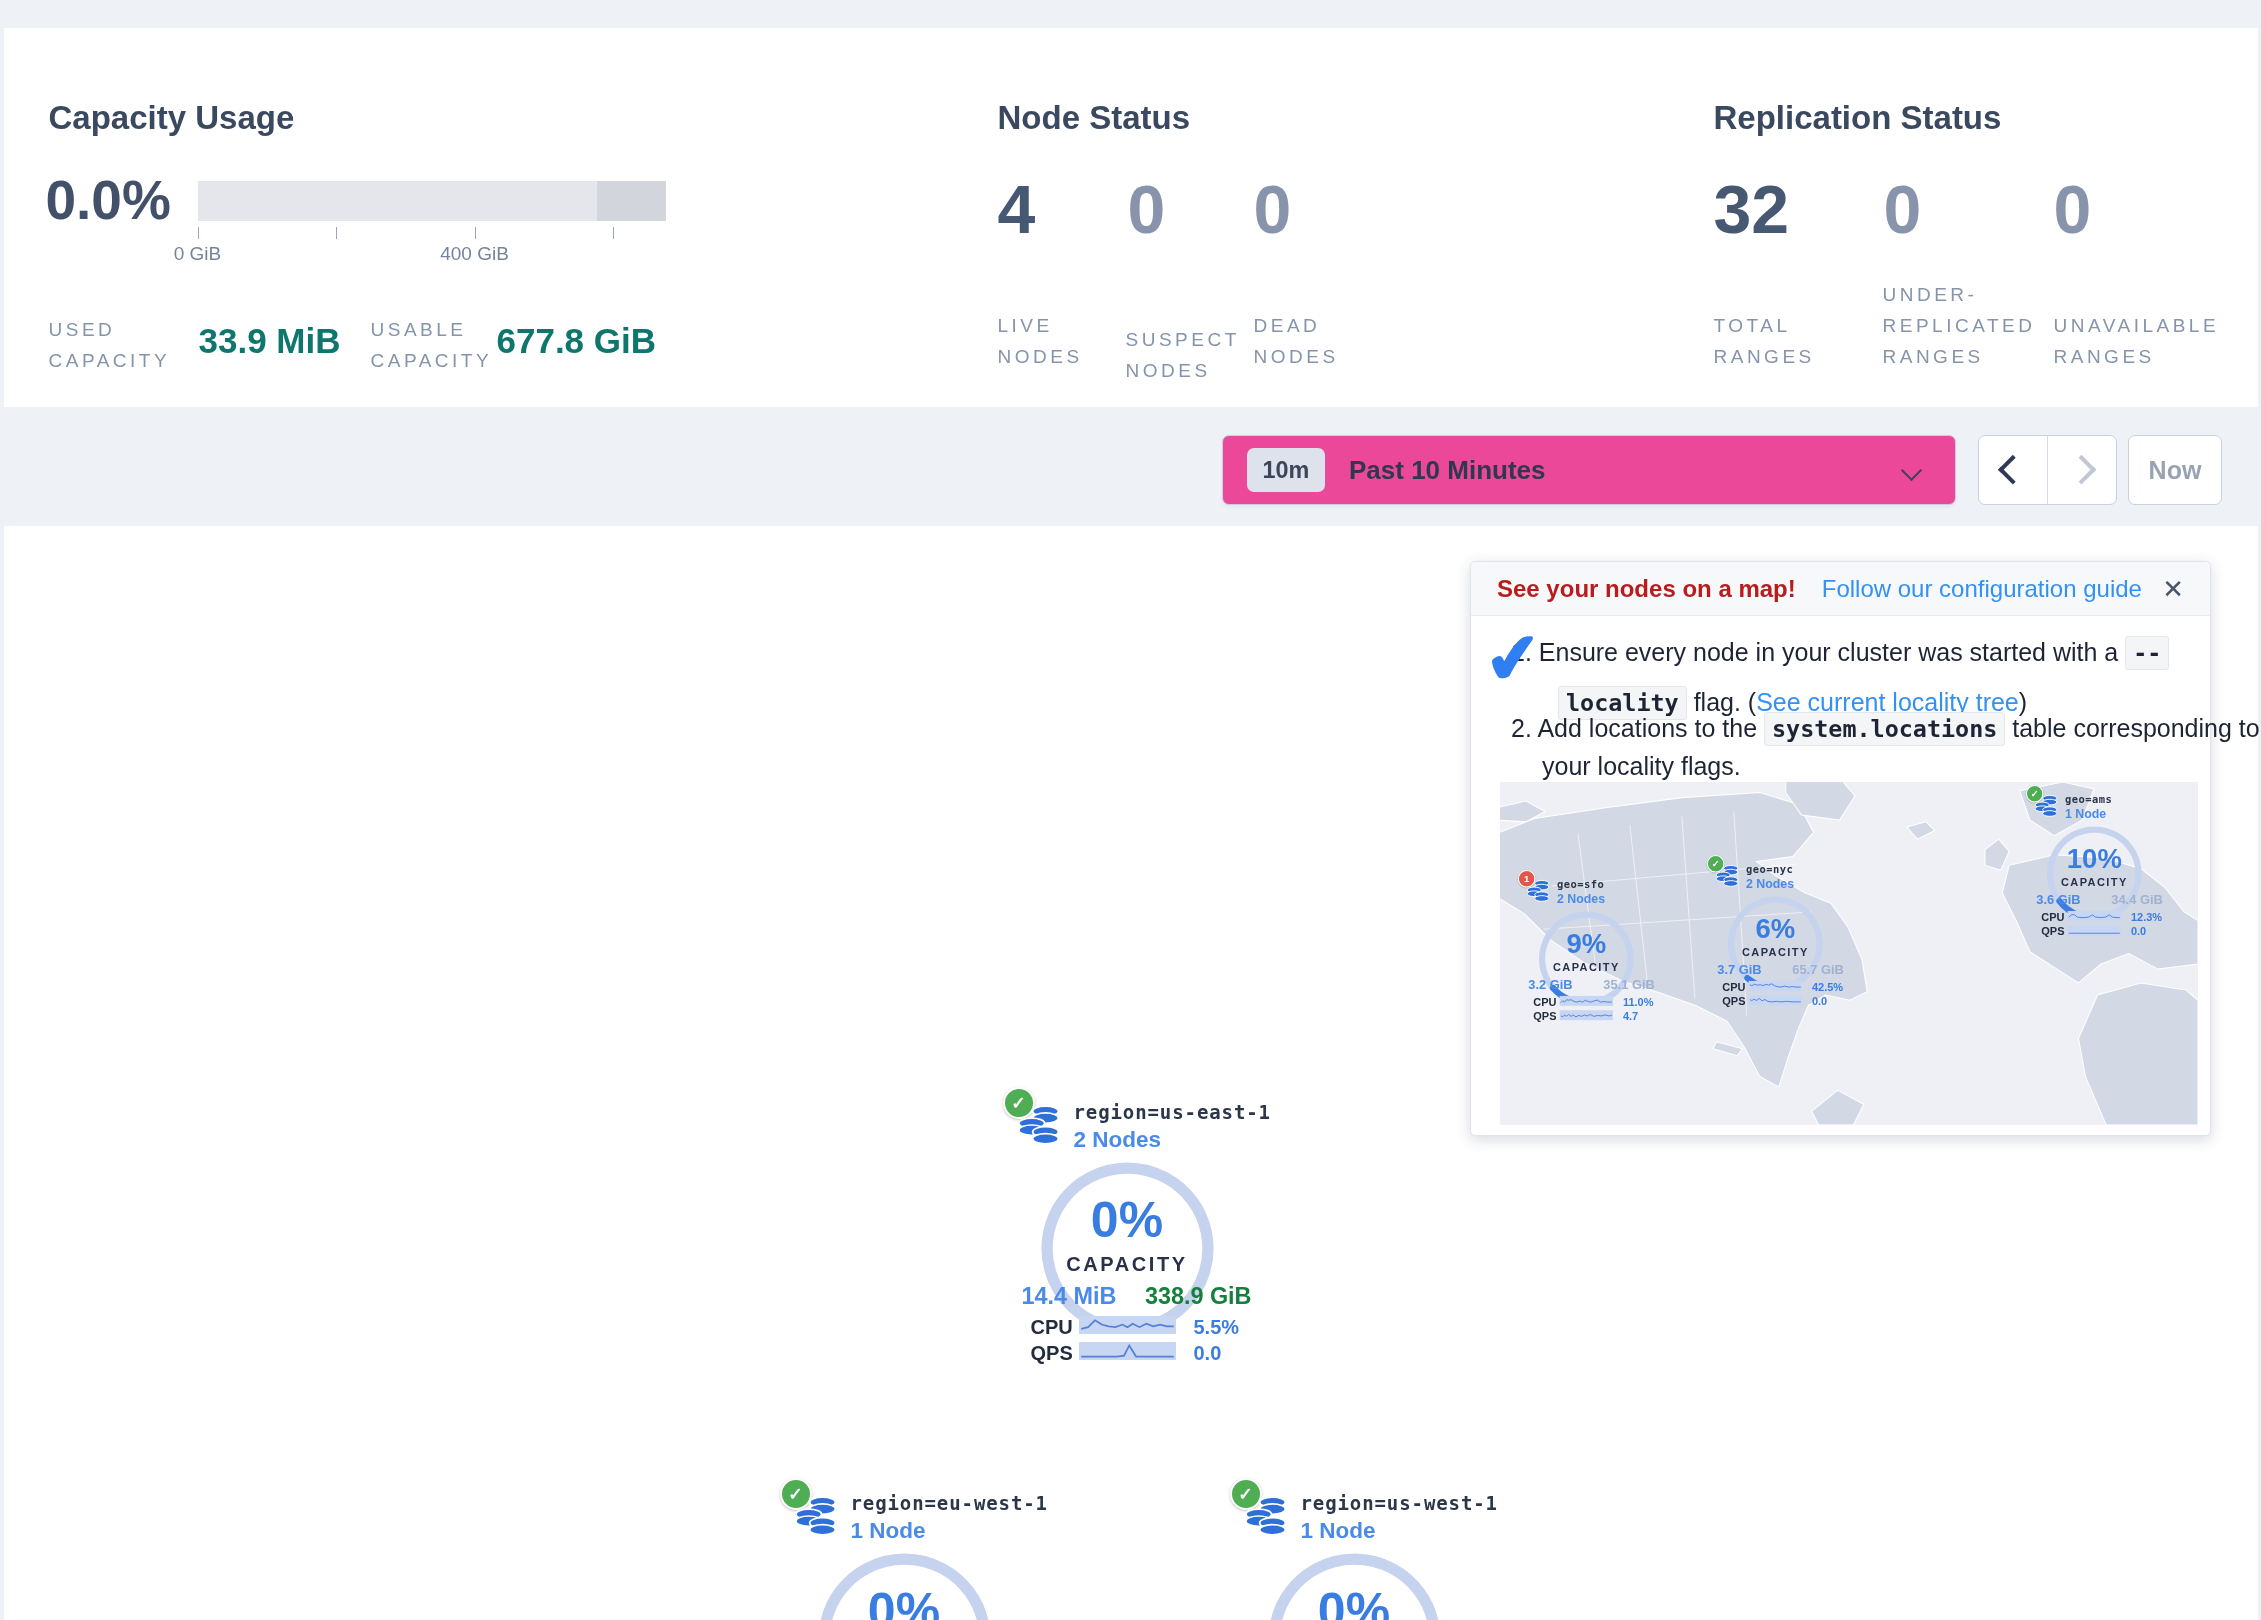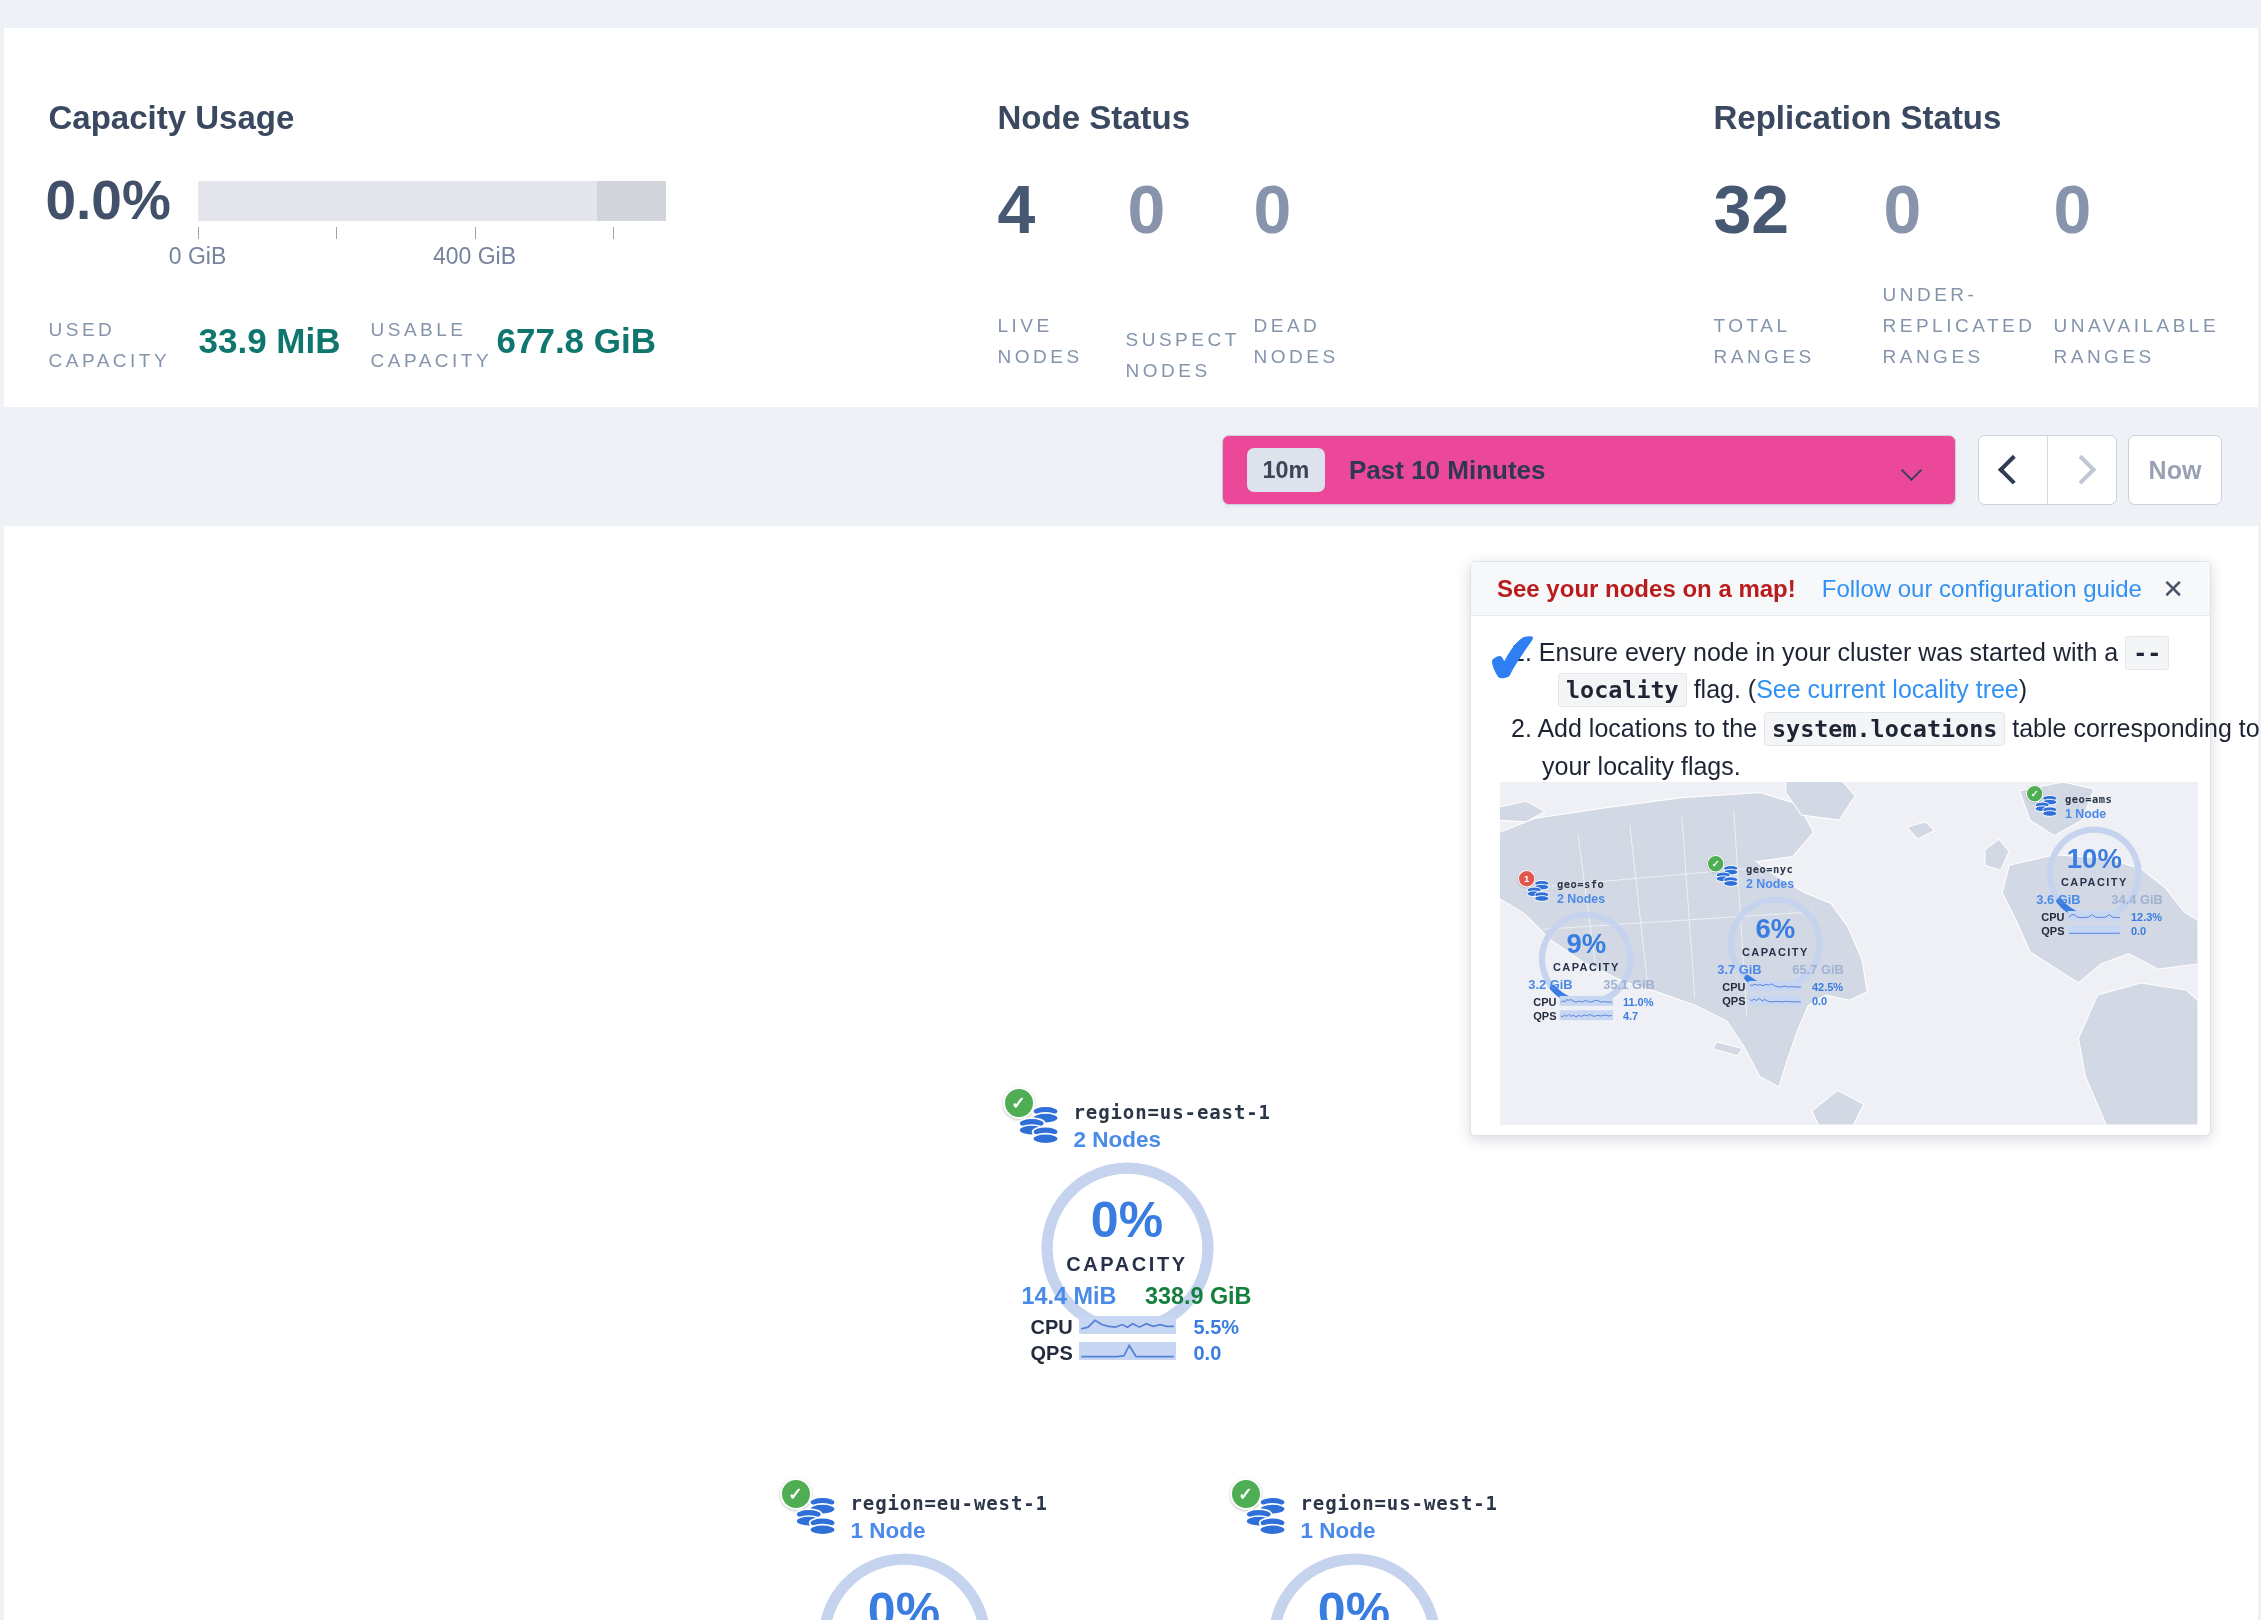--- a/index.html
+++ b/index.html
@@ -16,7 +16,7 @@
   .cap-bar-track{position:absolute;left:194px;top:153px;width:468px;height:40px;background:#e4e6eb;}
   .cap-bar-dark{position:absolute;right:0;top:0;width:69px;height:40px;background:#d2d5db;}
   .tick{position:absolute;top:199px;width:1.7px;height:12px;background:#9aa5b8;}
-  .tick-label{position:absolute;top:215px;font-size:23px;color:#76839b;transform:translateX(-50%);white-space:nowrap;}
+  .tick-label{position:absolute;top:215px;font-size:19px;color:#76839b;transform:translateX(-50%);white-space:nowrap;}
   
   .tb-text{font-size:26px;color:#3f4c61;}
   .dd-label{color:#2d7ff0;font-weight:600;font-size:26px;}

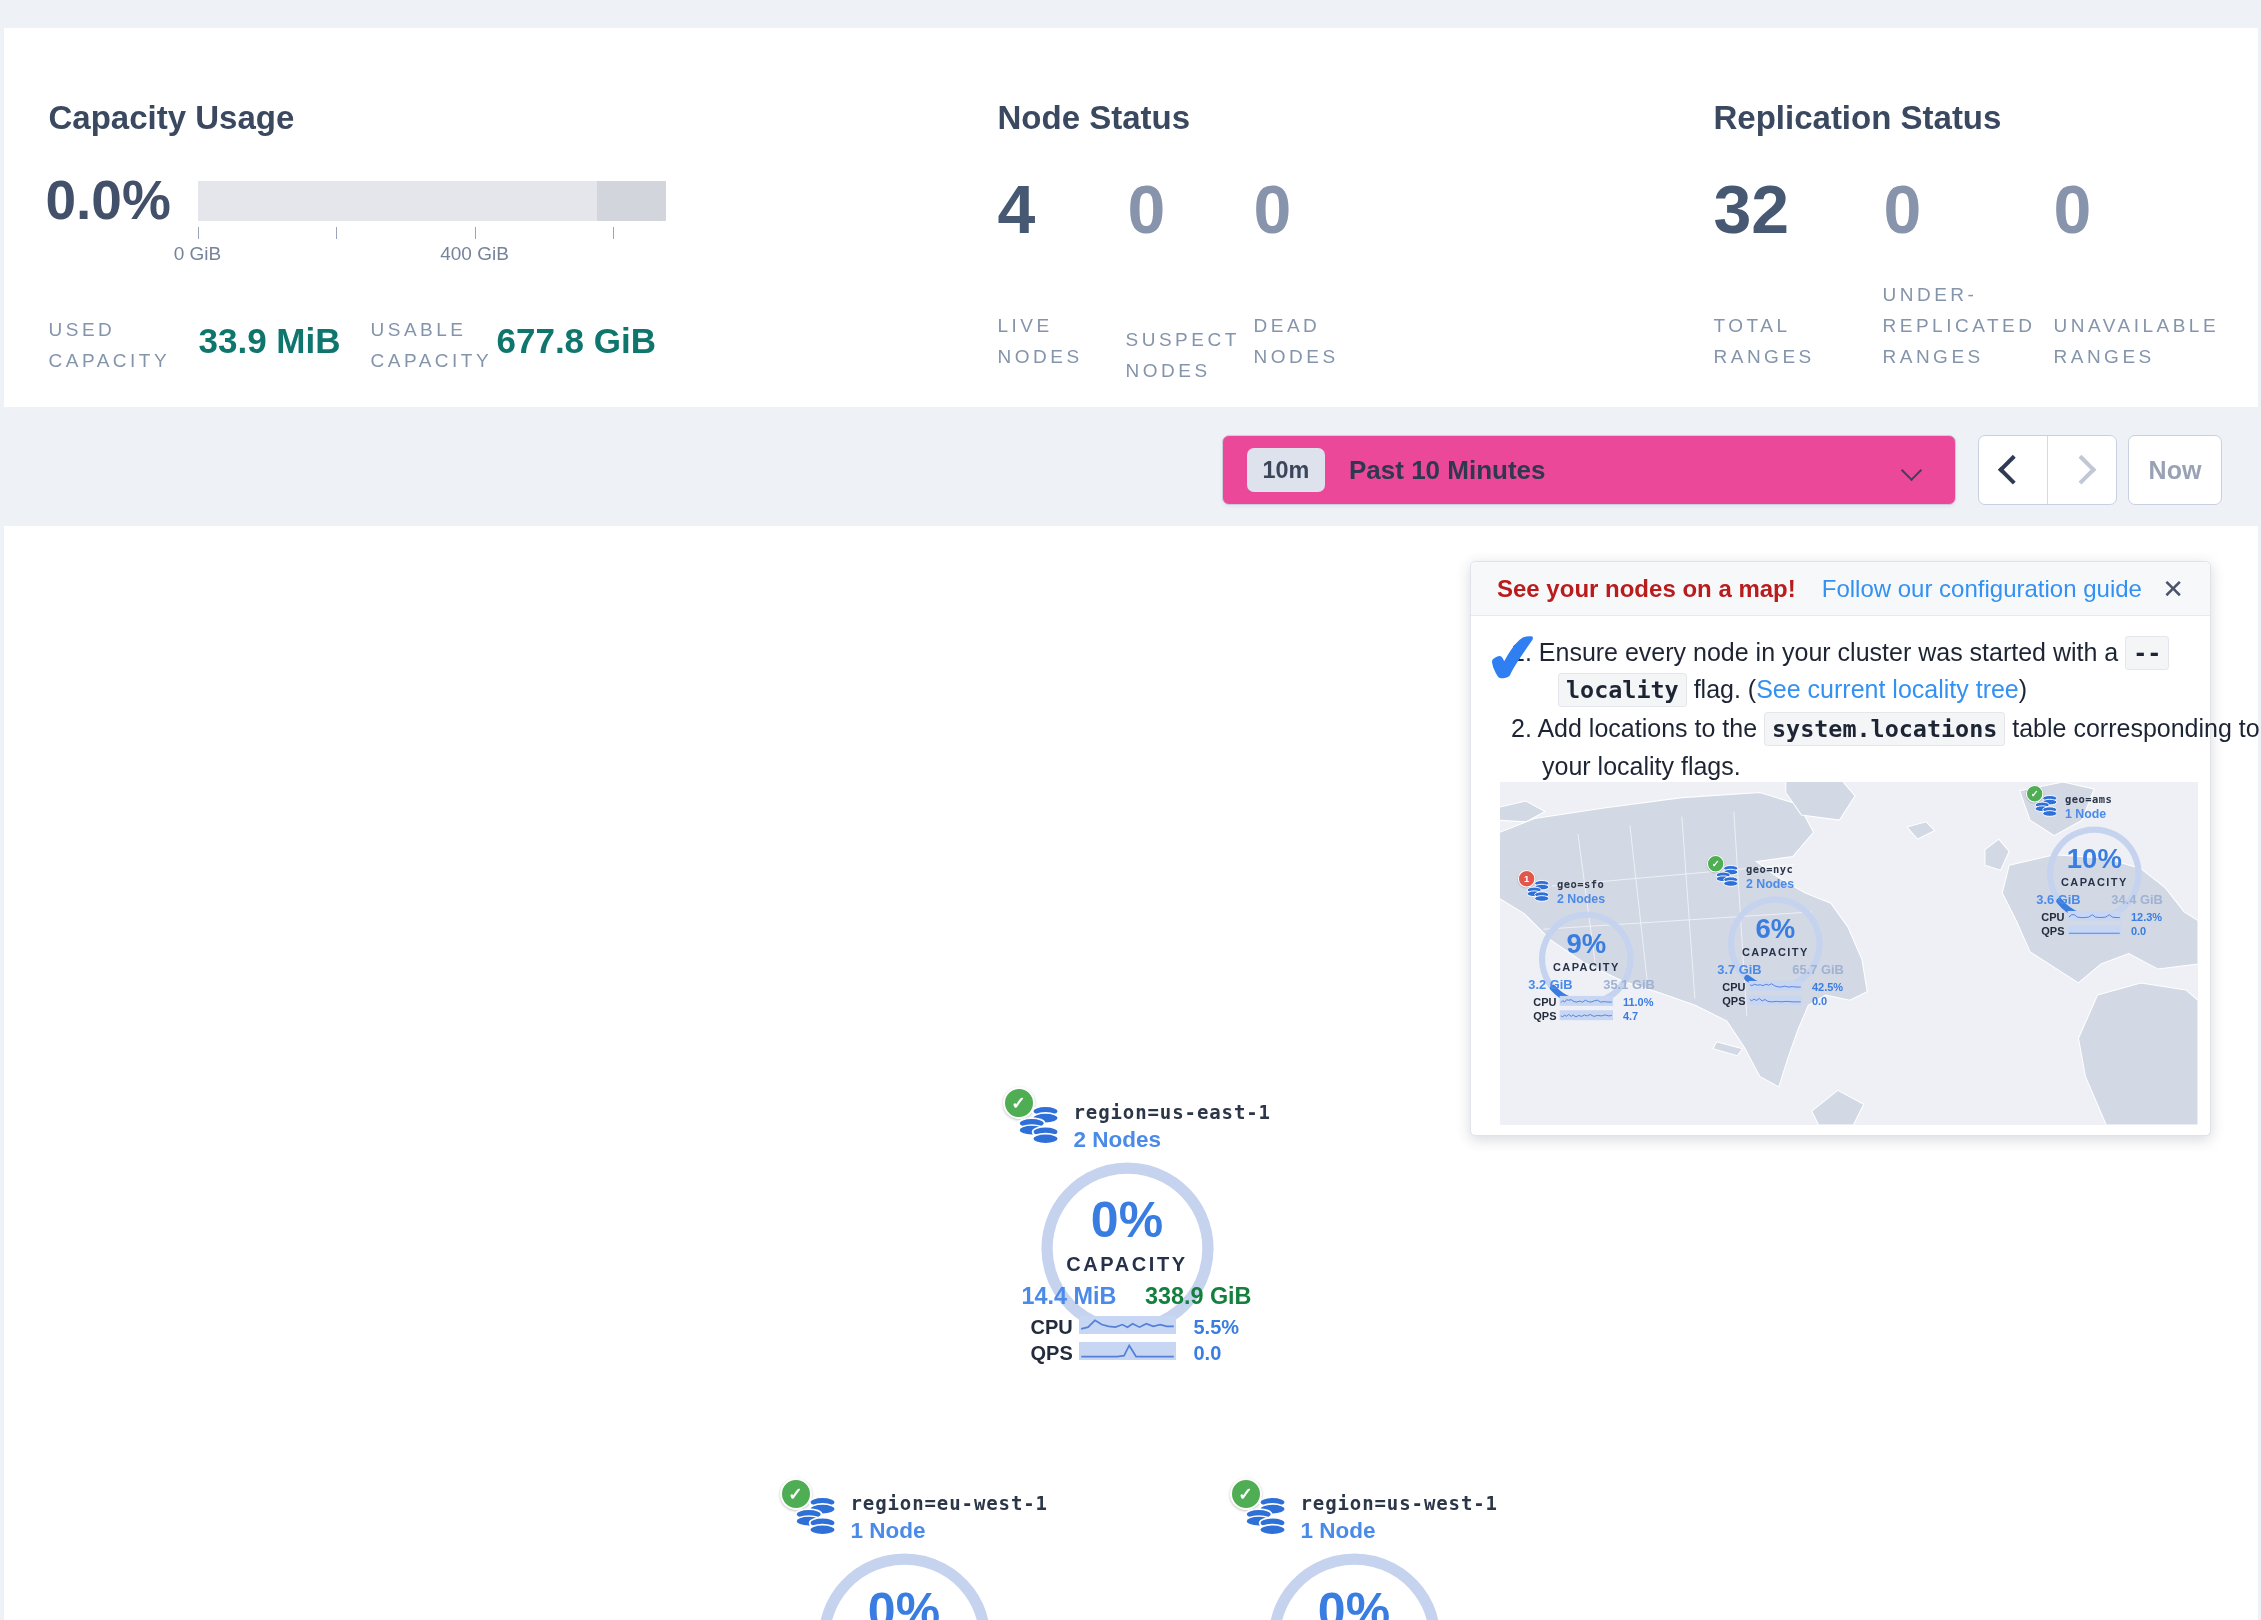--- a/index.html
+++ b/index.html
@@ -237,7 +237,7 @@
       <span>Ensure every node in your cluster was started with a</span>
       <span class="code-chip">--</span>
     </div>
-    <div class="step-line" style="left:71px;top:113px;padding-left:16px;">
+    <div class="step-line" style="left:71px;top:126px;padding-left:16px;">
       <span class="code-chip">locality</span>
       <span>flag. (</span><span class="inline-link" style="cursor:pointer;">See current locality tree</span><span>)</span>
     </div>

